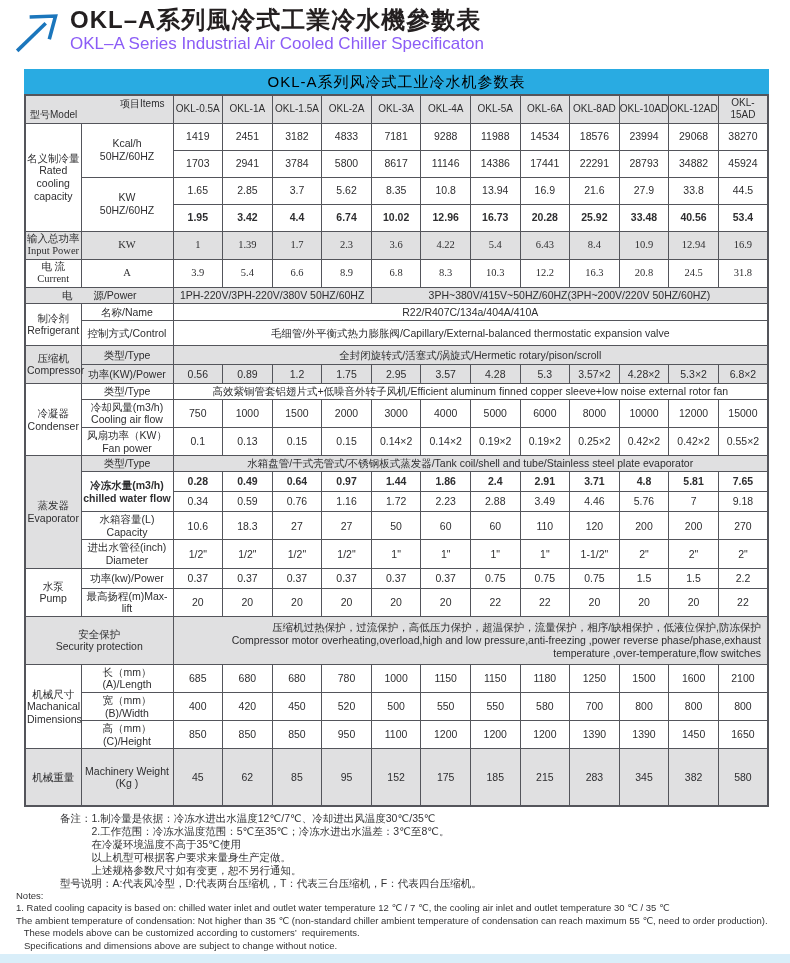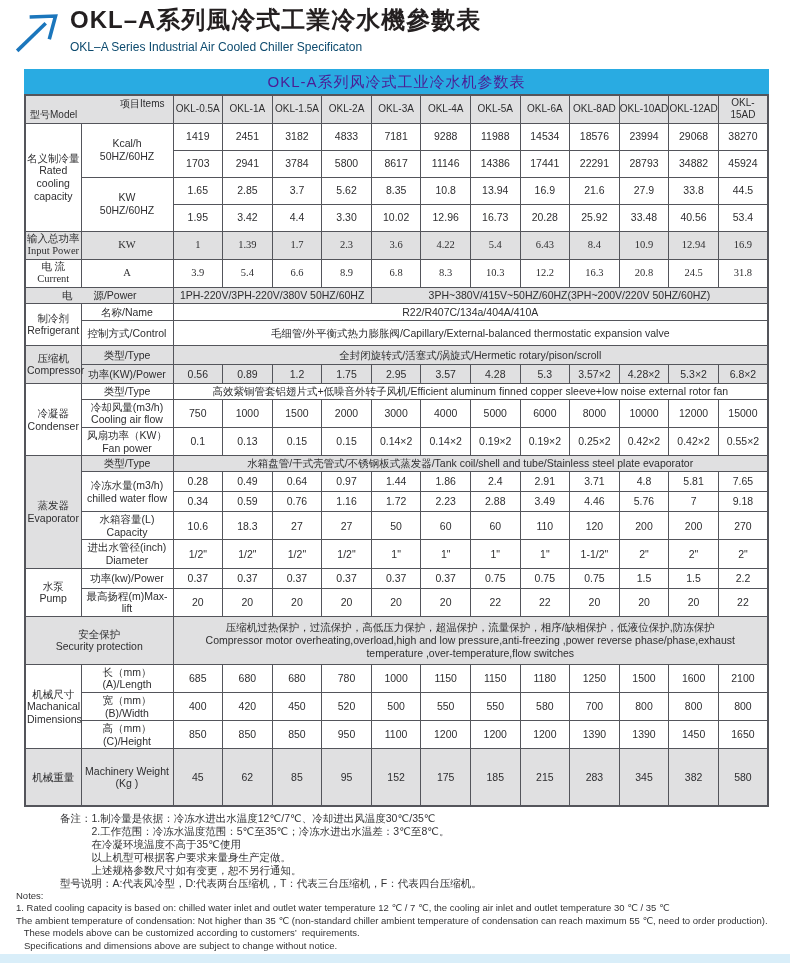--- a/index.html
+++ b/index.html
@@ -13,7 +13,7 @@
   .logo{width:50px;height:50px;flex:0 0 50px;margin-top:2px;}
   .titles{margin-left:10px;}
   .title-zh{font-size:24px;font-weight:bold;letter-spacing:1px;color:#231f20;line-height:1.1;margin-top:1px;}
-  .title-en{font-size:12px;font-weight:normal;color:#0c4a6e;line-height:1.2;margin-top:7px;}
+  .title-en{font-size:17px;font-weight:normal;color:#8b5cf6;line-height:1.2;margin-top:1px;}
   
   .table-wrap{margin:7px 21px 0 24px;}
   .banner{

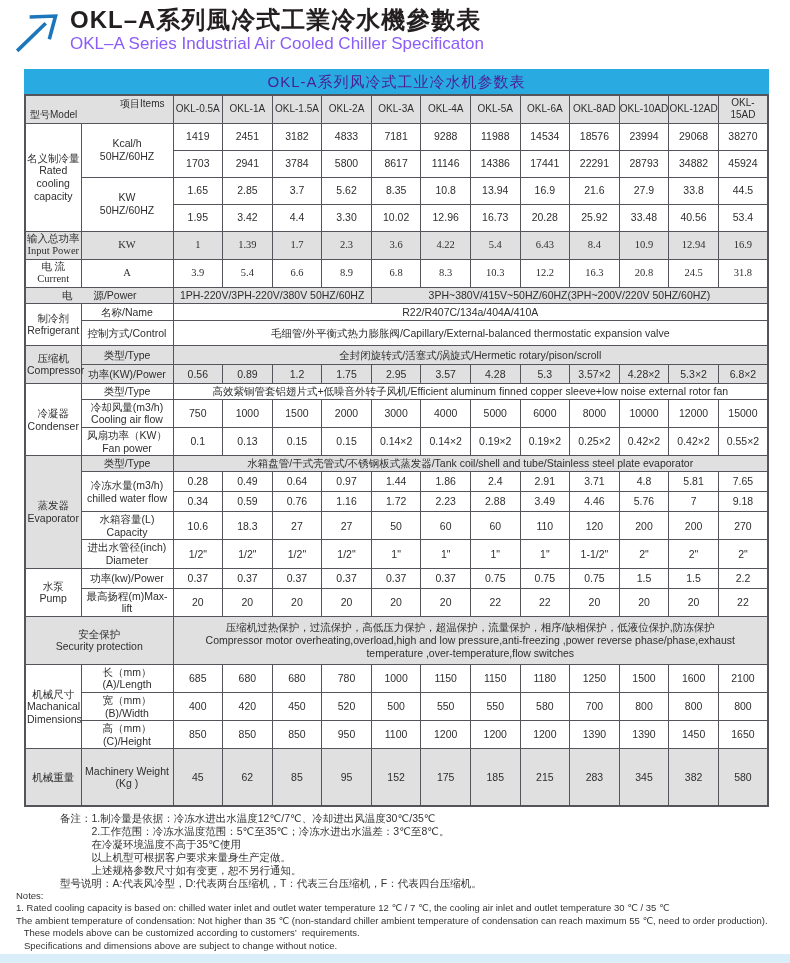--- a/index.html
+++ b/index.html
@@ -17,7 +17,7 @@
   
   .table-wrap{margin:7px 21px 0 24px;}
   .banner{
-    background:#29abe2;color:#4c1d95;text-align:center;
+    background:#29abe2;color:#000000;text-align:center;
     font-size:15px;height:25px;line-height:25px;letter-spacing:1px;
   }
   table{border-collapse:collapse;table-layout:fixed;width:745px;border:2px solid #54555b;}

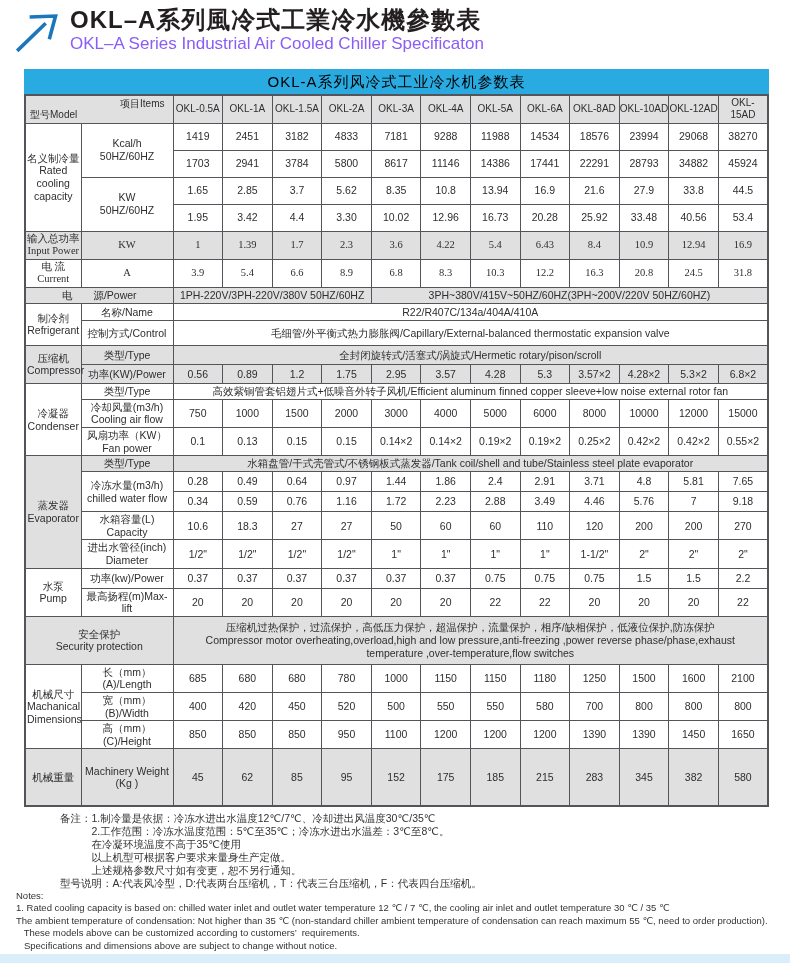--- a/index.html
+++ b/index.html
@@ -147,7 +147,7 @@
           <td class="val">33.8</td>
           <td class="val">44.5</td>
         </tr>
-        <tr style="height: 27px;">
+        <tr style="height: 27px; font-weight: bold;">
           <td class="val">1.95</td>
           <td class="val">3.42</td>
           <td class="val">4.4</td>

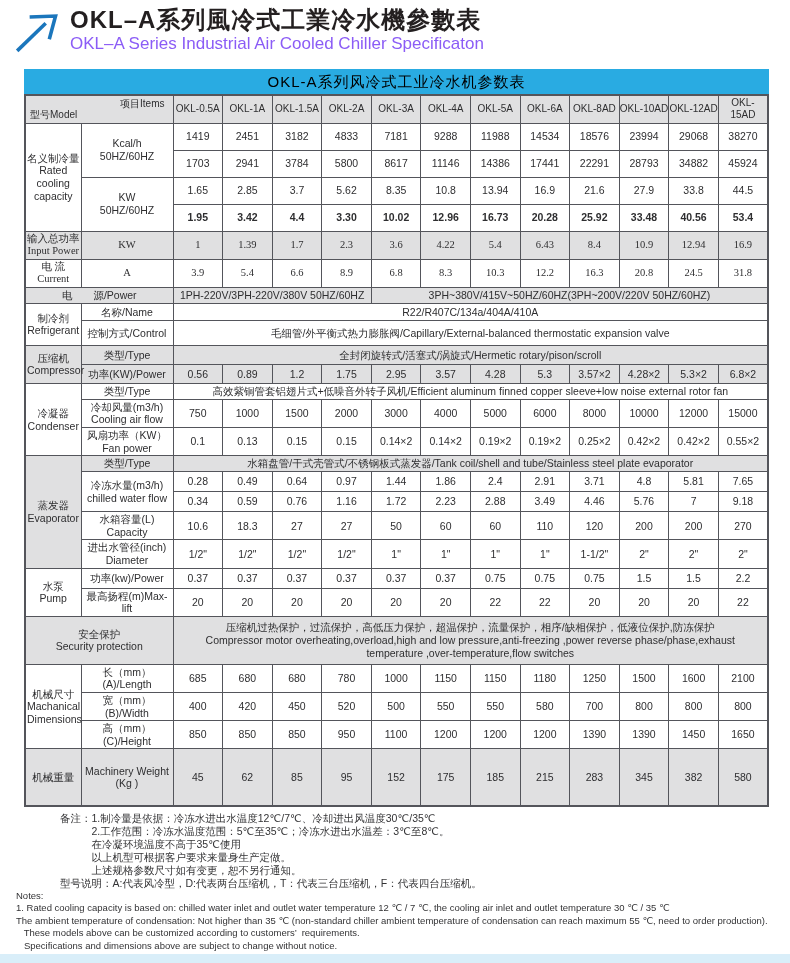--- a/index.html
+++ b/index.html
@@ -151,7 +151,7 @@
           <td class="val">1.95</td>
           <td class="val">3.42</td>
           <td class="val">4.4</td>
-          <td class="val">3.30</td>
+          <td class="val">6.74</td>
           <td class="val">10.02</td>
           <td class="val">12.96</td>
           <td class="val">16.73</td>

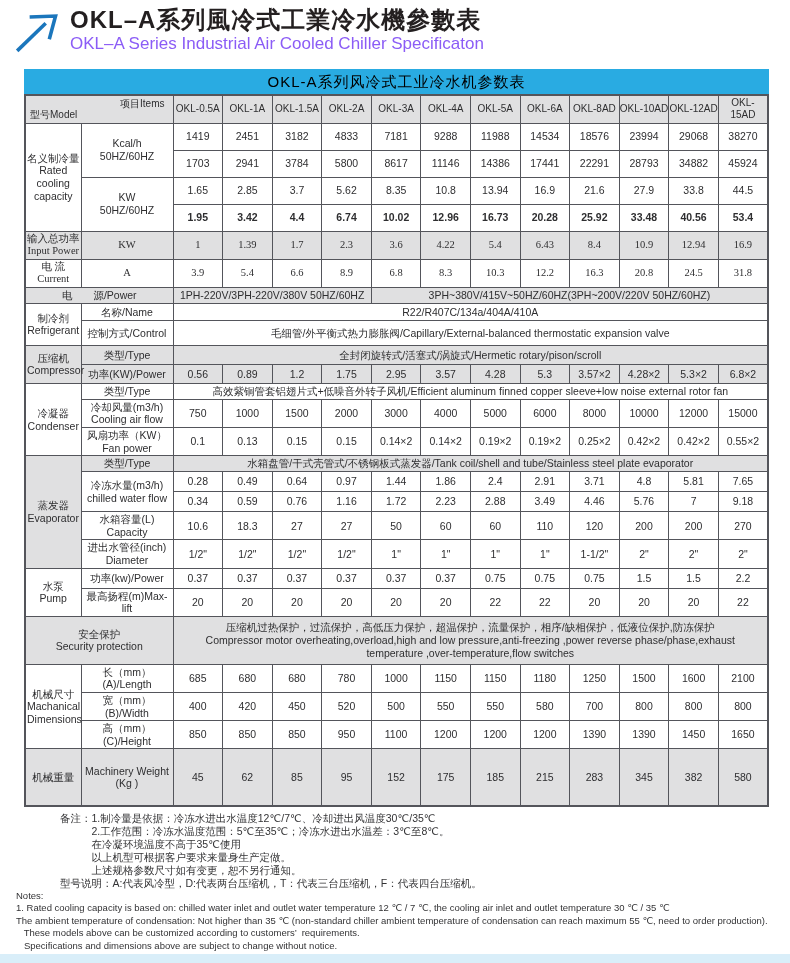--- a/index.html
+++ b/index.html
@@ -275,7 +275,7 @@
           <td class="lbl item">类型/Type</td>
           <td class="spanval" colspan="12">水箱盘管/干式壳管式/不锈钢板式蒸发器/Tank coil/shell and tube/Stainless steel plate evaporator</td>
         </tr>
-        <tr style="height: 20px;">
+        <tr style="height: 20px; font-weight: bold;">
           <td class="lbl item" rowspan="2">冷冻水量(m3/h)
 chilled water flow</td>
           <td class="val">0.28</td>

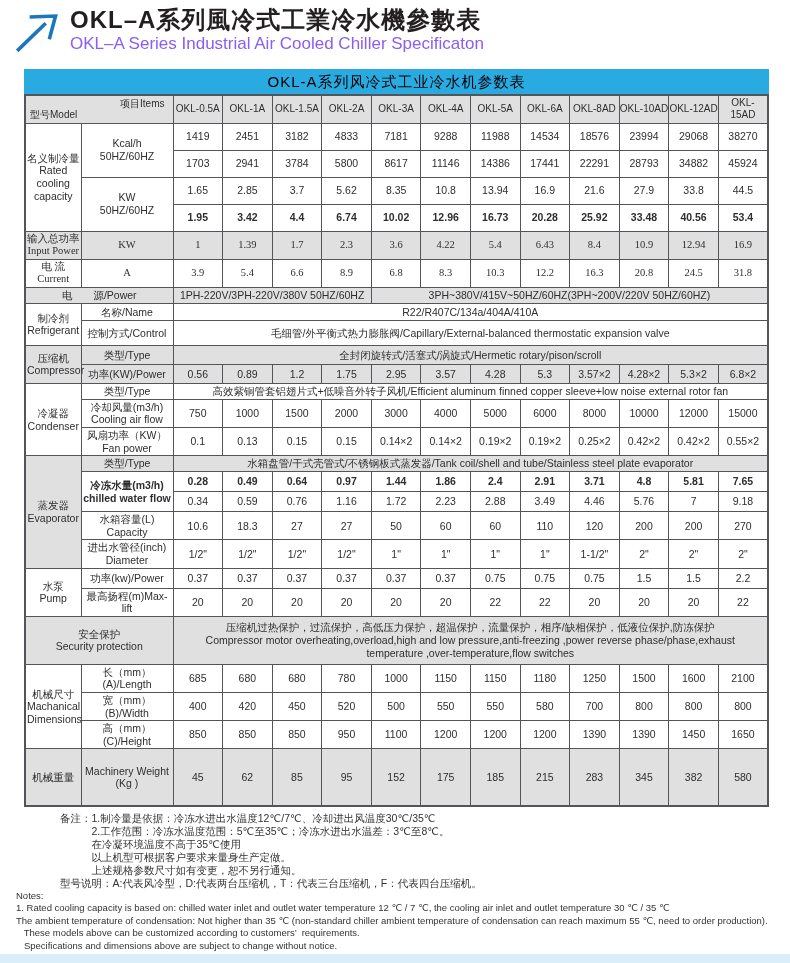--- a/index.html
+++ b/index.html
@@ -38,7 +38,7 @@
   }
   .c-left{position:absolute;left:4px;bottom:2px;font-size:10px;}
   .c-right{position:absolute;right:8px;top:2px;font-size:10px;}
-  td.left{text-align:center;padding:3px 6px;}
+  td.left{text-align:right;padding:3px 6px;}
   
   .notes{margin:5px 0 0 16px;}
   .notes-zh .note-line{font-size:10.5px;line-height:13px;white-space:pre;color:#333335;margin-left:44px;}

